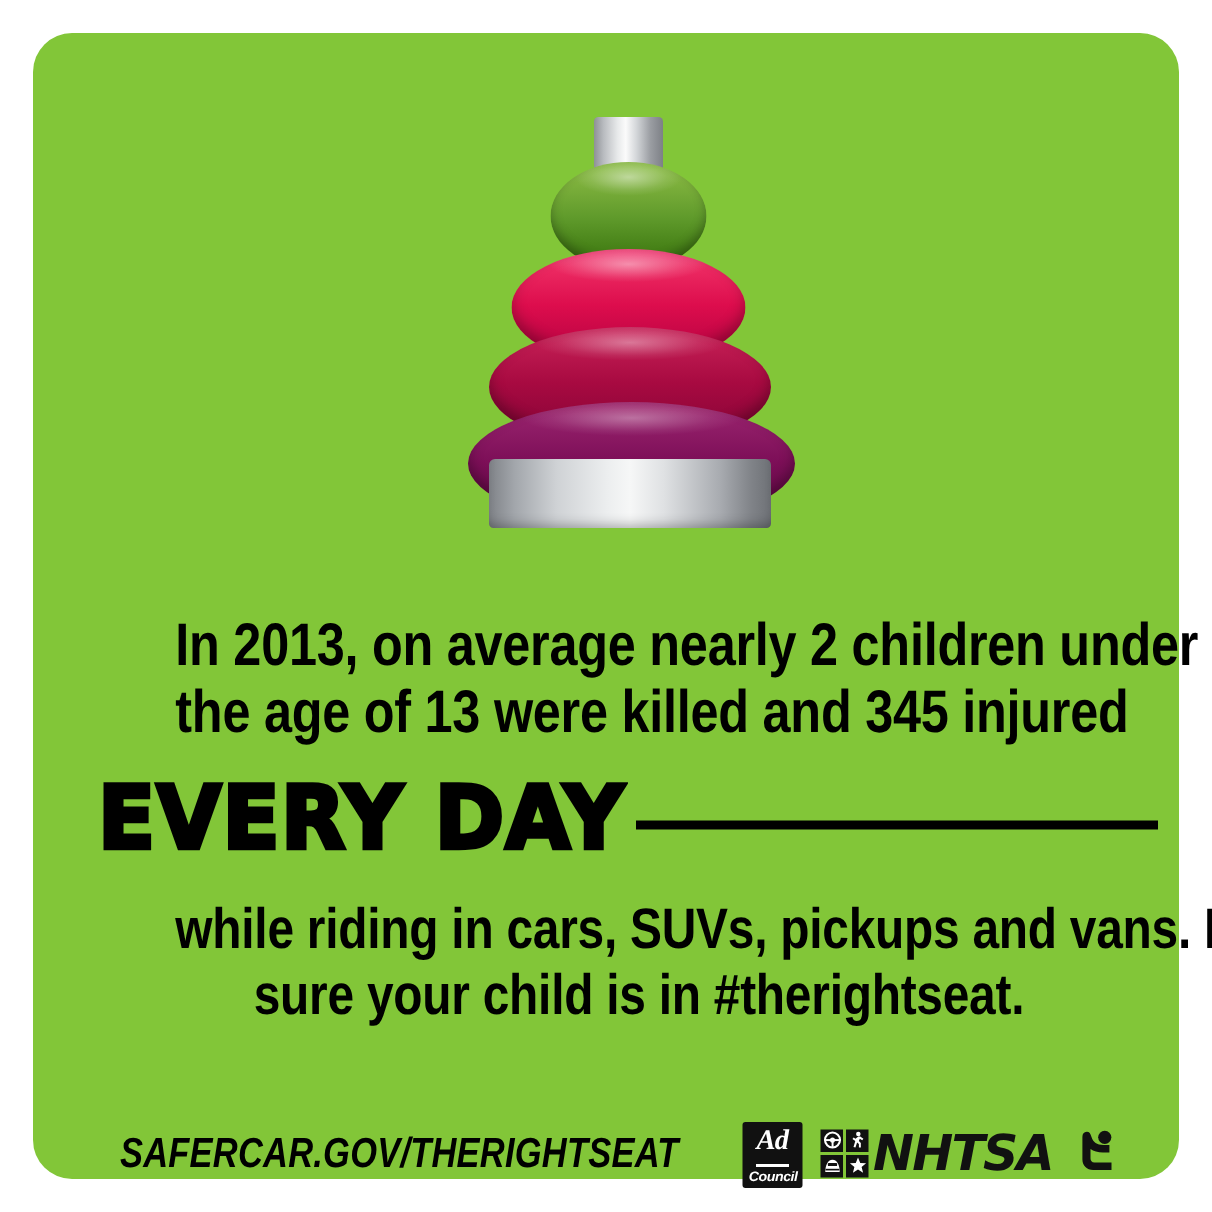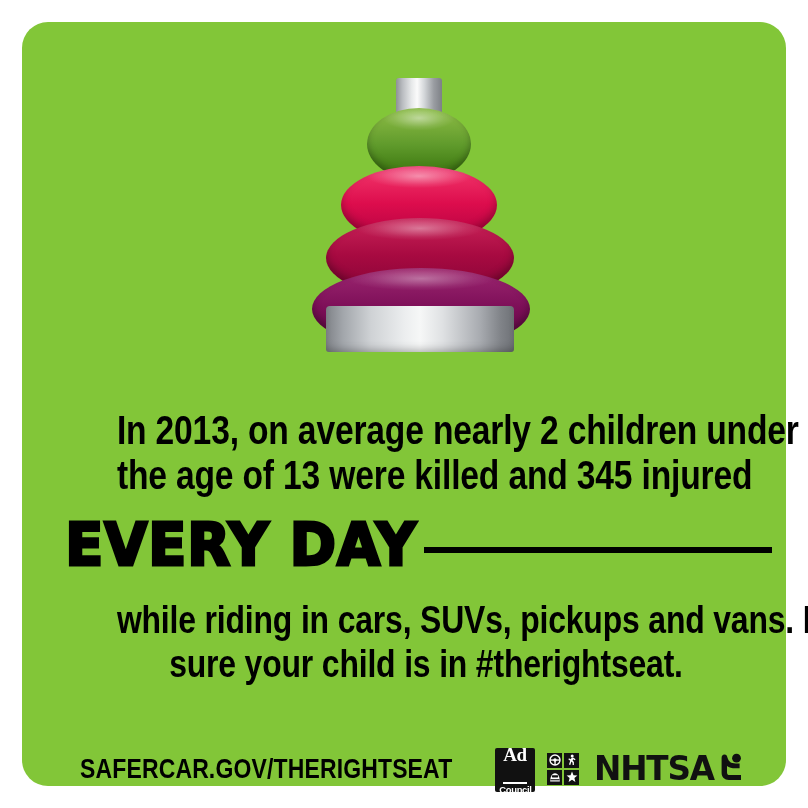--- a/index.html
+++ b/index.html
@@ -201,6 +201,7 @@
     height: 72px;
     display: flex;
     align-items: center;
+    font-style: italic;
   }
 
   .url {

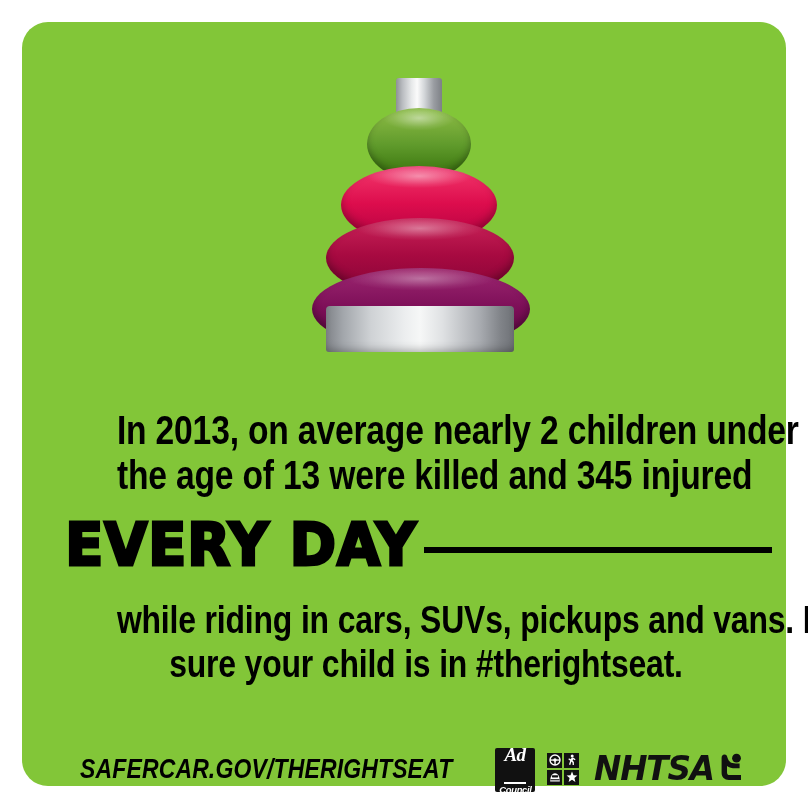--- a/index.html
+++ b/index.html
@@ -240,7 +240,7 @@
     font-size: 19px;
     letter-spacing: -0.5px;
     border-bottom: 2px solid #fff;
-    padding-bottom: 18px;
+    padding-bottom: 6px;
   }
   .adcouncil .council {
     font-family: "Liberation Sans", sans-serif;

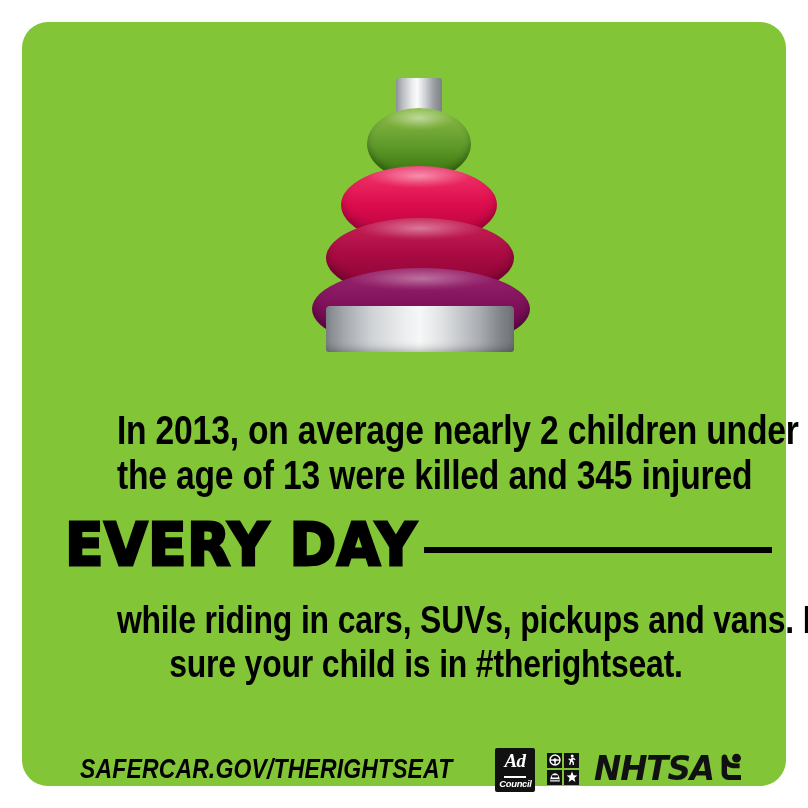--- a/index.html
+++ b/index.html
@@ -258,7 +258,7 @@
     top: 16px;
     display: flex;
     align-items: center;
-    gap: 15px;
+    gap: 3px;
   }
   .nhtsa-grid {
     display: grid;

